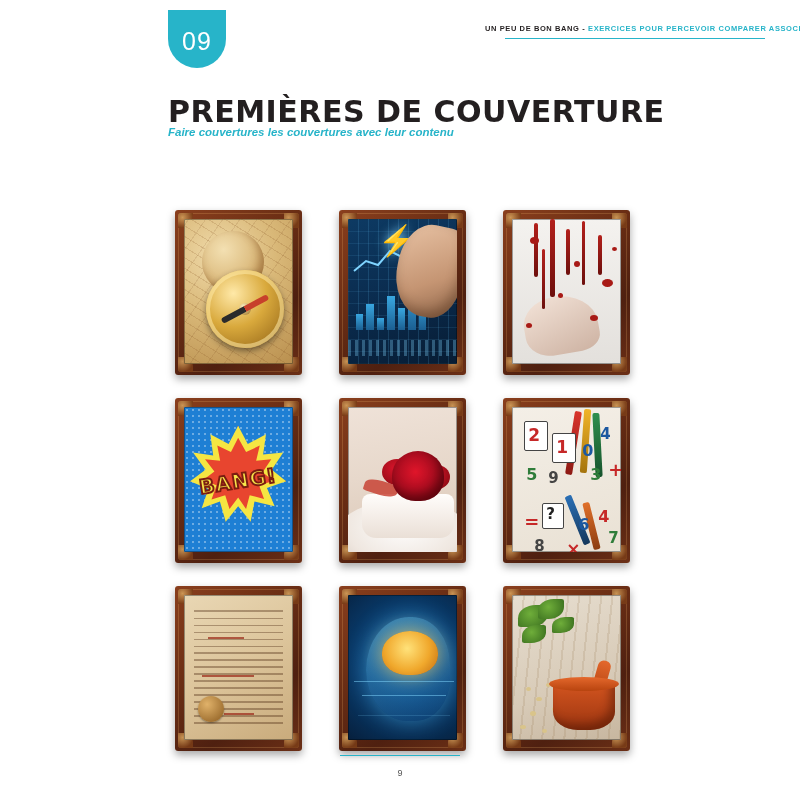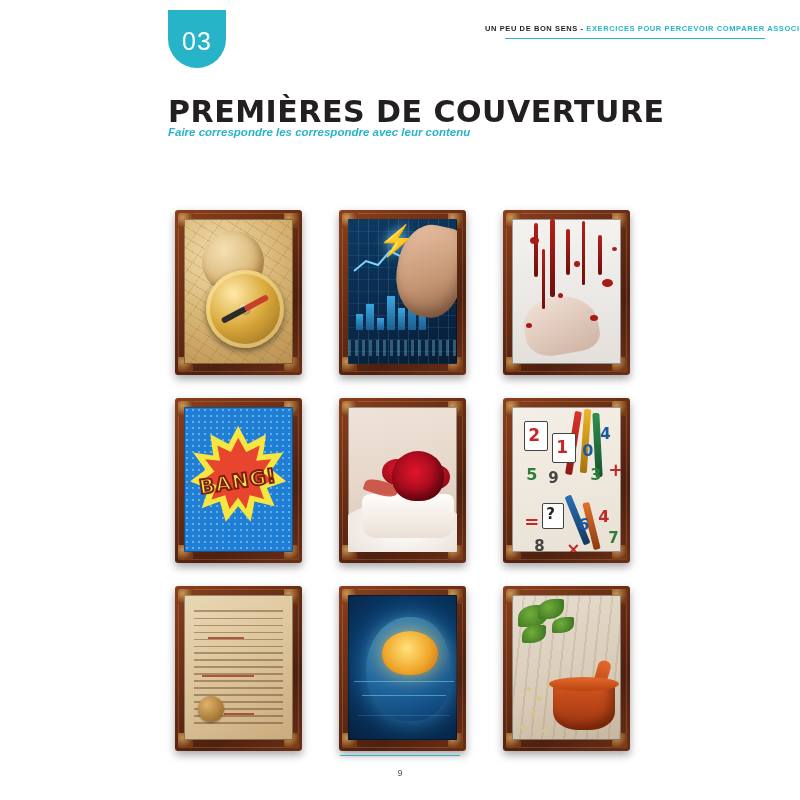--- a/index.html
+++ b/index.html
@@ -522,7 +522,7 @@
 
   <div class="header">
     <div class="chapter-badge">
-      <span class="num">03</span>
+      <span class="num">09</span>
     </div>
     <div class="header-meta">
       <span class="strong">UN PEU DE BON SENS -</span><span> EXERCICES POUR PERCEVOIR COMPARER ASSOCIER</span>

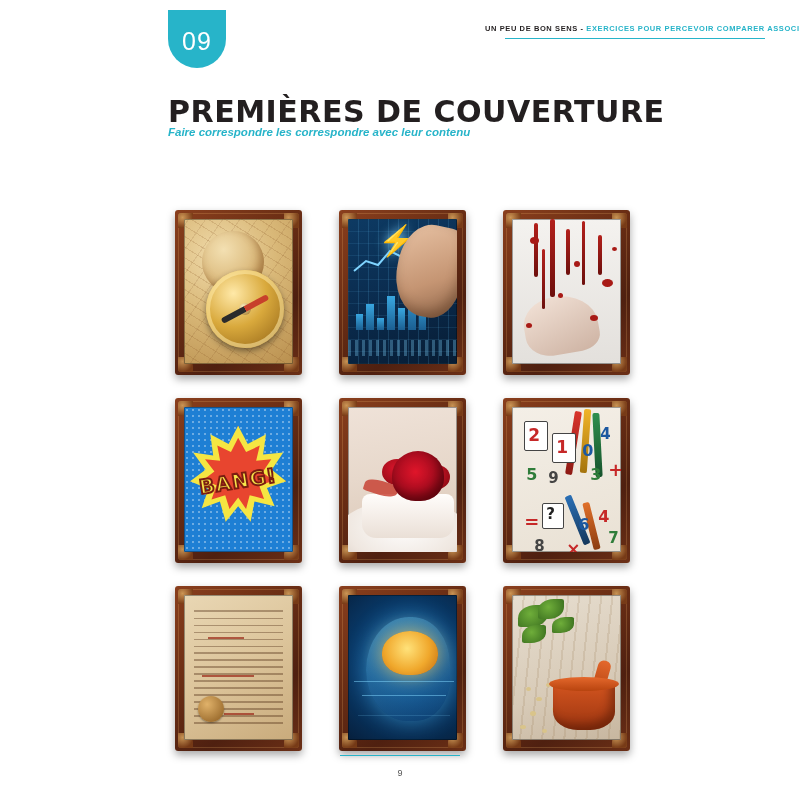--- a/index.html
+++ b/index.html
@@ -525,7 +525,7 @@
       <span class="num">09</span>
     </div>
     <div class="header-meta">
-      <span class="strong">UN PEU DE BON SENS -</span><span> EXERCICES POUR PERCEVOIR COMPARER ASSOCIER</span>
+      <span class="strong">UN PEU DE BON BANG -</span><span> EXERCICES POUR PERCEVOIR COMPARER ASSOCIER</span>
     </div>
     <div class="header-rule"></div>
   </div>

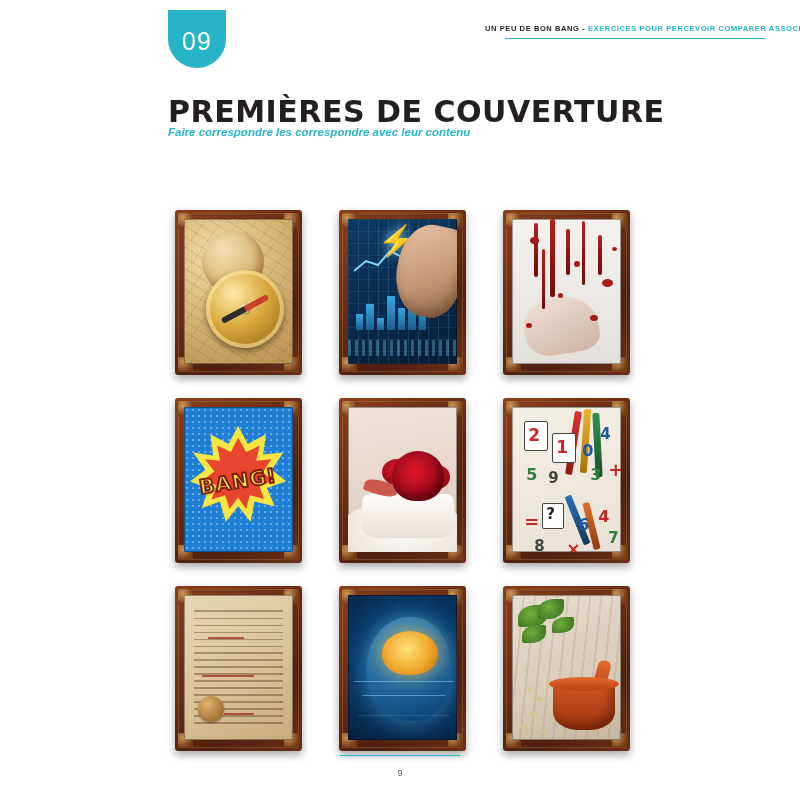--- a/index.html
+++ b/index.html
@@ -531,7 +531,7 @@
   </div>
 
   <h1 class="title">PREMIÈRES DE COUVERTURE</h1>
-  <div class="subtitle">Faire correspondre les correspondre avec leur contenu</div>
+  <div class="subtitle">Faire couvertures les couvertures avec leur contenu</div>
 
   <div class="grid">
 

